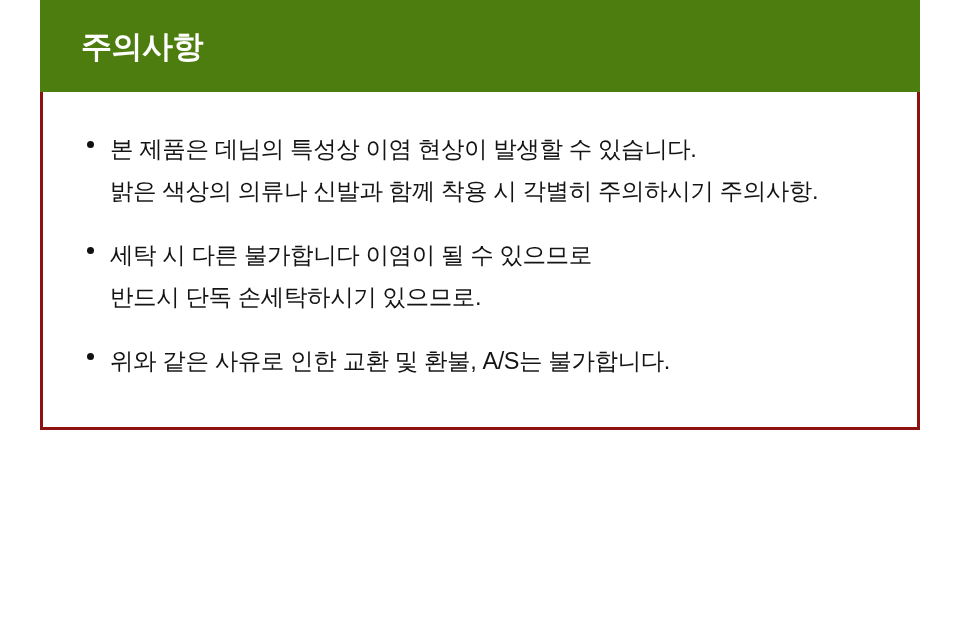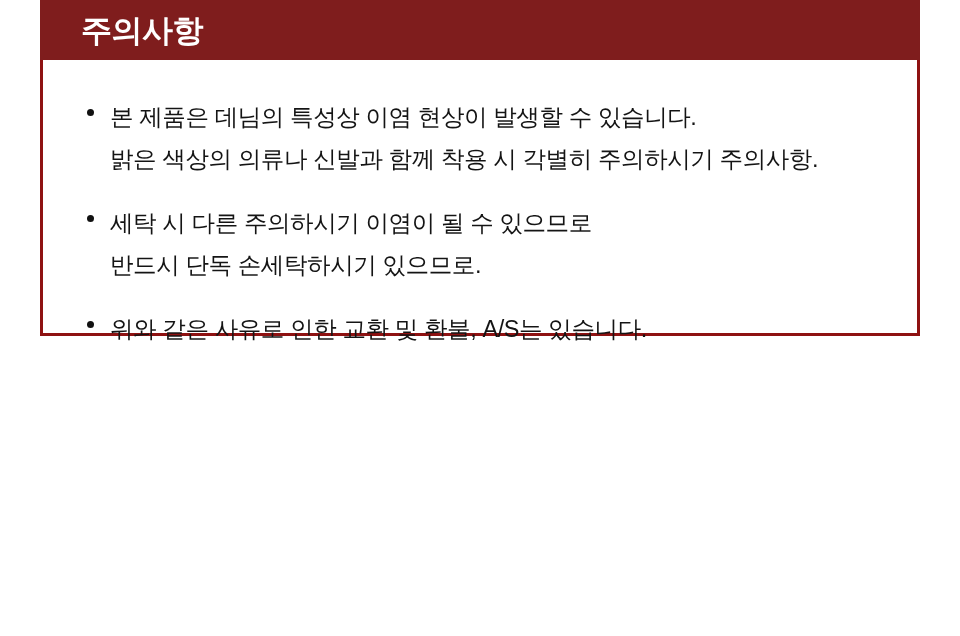--- a/index.html
+++ b/index.html
@@ -25,8 +25,8 @@
 
   
   .notice-header {
-    background: #7f1d1d;
-    height: 60px;
+    background: #4d7c0f;
+    height: 92px;
     box-sizing: border-box;
     display: flex;
     align-items: center;

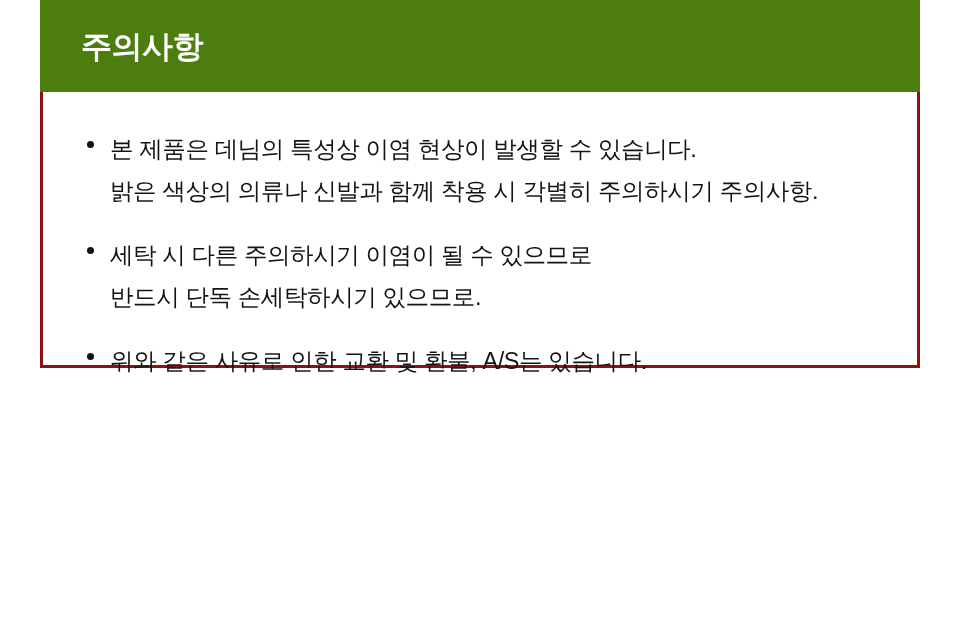--- a/index.html
+++ b/index.html
@@ -47,7 +47,7 @@
     border: 3px solid #8e1212;
     border-top: none;
     box-sizing: border-box;
-    height: 276px;
+    height: 338px;
     padding: 36px 22px 0 40px;
   }
 

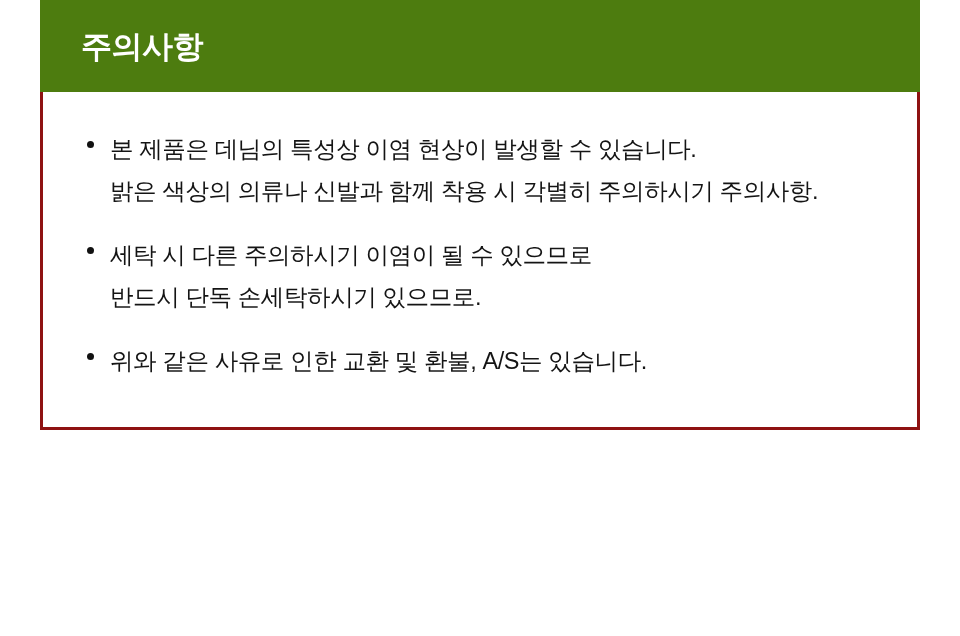--- a/index.html
+++ b/index.html
@@ -103,7 +103,7 @@
 
       <li class="bullet-item">
         <span class="bullet-dot"></span>
-        <span class="bullet-line">세탁 시 다른 주의하시기 이염이 될 수 있으므로</span>
+        <span class="bullet-line">세탁 시 다른 불가합니다 이염이 될 수 있으므로</span>
         <span class="bullet-line">반드시 단독 손세탁하시기 있으므로.</span>
       </li>
 

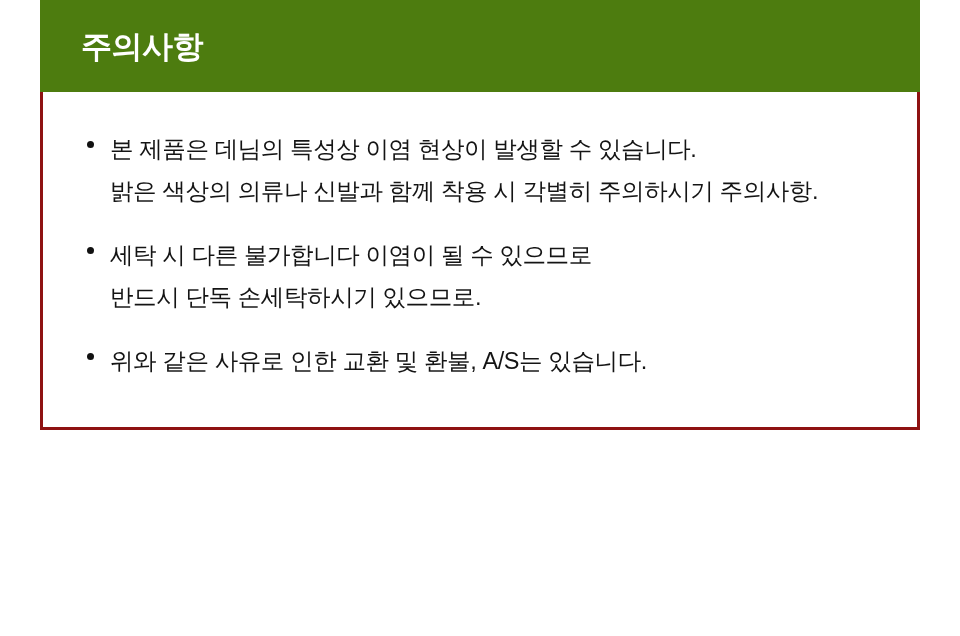--- a/index.html
+++ b/index.html
@@ -109,7 +109,7 @@
 
       <li class="bullet-item">
         <span class="bullet-dot"></span>
-        <span class="bullet-line">위와 같은 사유로 인한 교환 및 환불, A/S는 있습니다.</span>
+        <span class="bullet-line">위와 같은 사유로 인한 교환 및 환불, A/S는 불가합니다.</span>
       </li>
 
     </ul>

